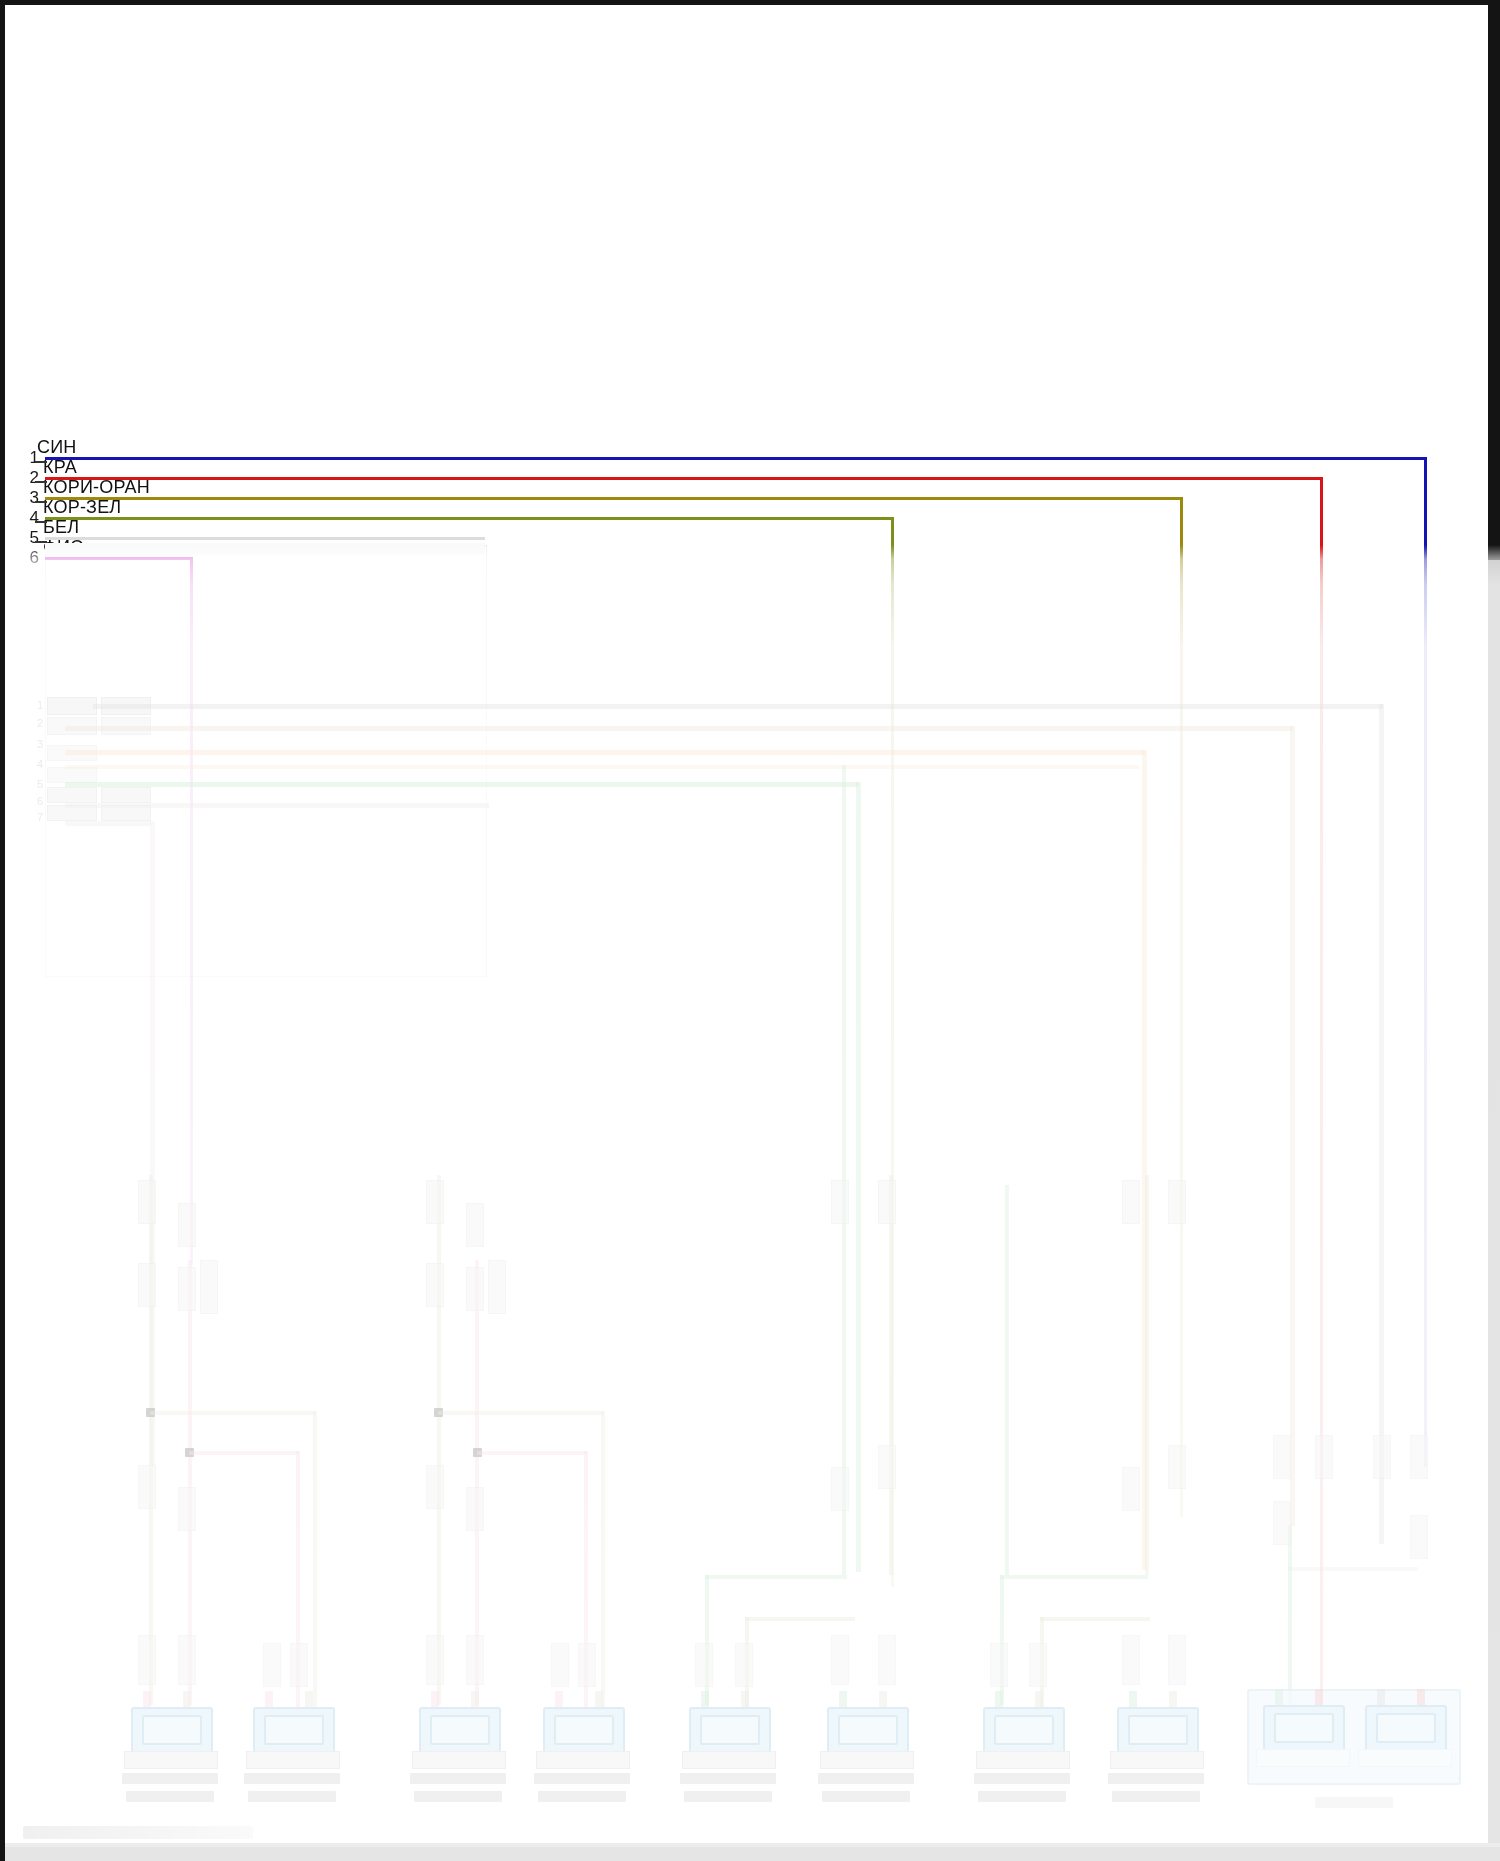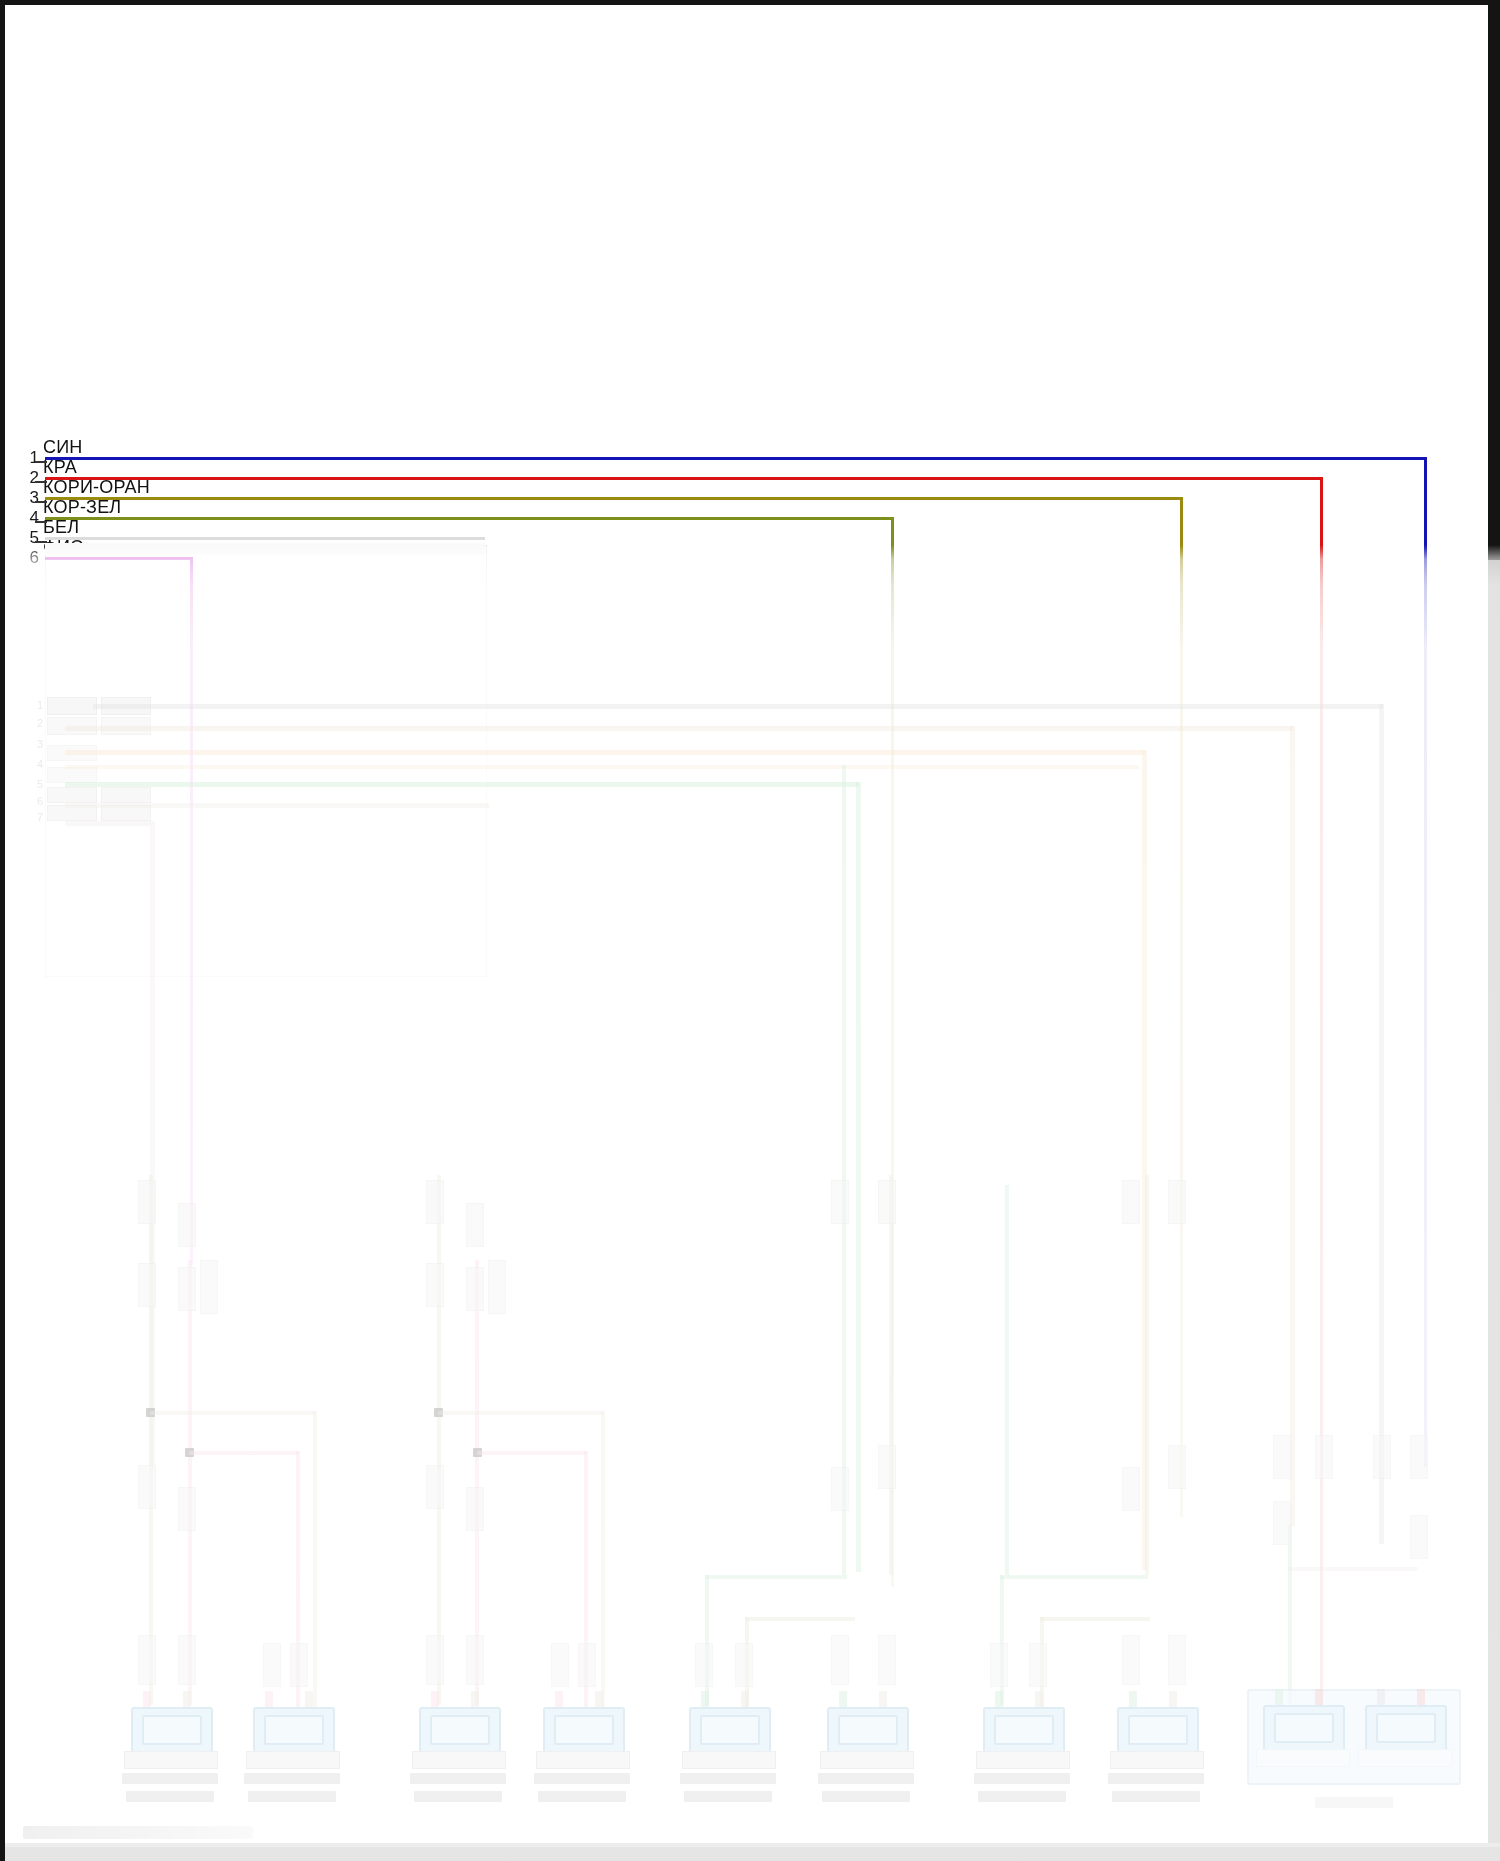--- a/index.html
+++ b/index.html
@@ -109,7 +109,7 @@
     <div class="pinnum" style="left:12px;top:523px;">5</div>
     <div class="pinnum" style="left:12px;top:543px;">6</div>
 
-    <div class="wlabel" style="left:38px;top:432px;">СИН</div>
+    <div class="wlabel" style="left:32px;top:432px;">СИН</div>
     <div class="wlabel" style="left:38px;top:452px;">КРА</div>
     <div class="wlabel" style="left:38px;top:472px;">КОРИ-ОРАН</div>
     <div class="wlabel" style="left:38px;top:492px;">КОР-ЗЕЛ</div>

